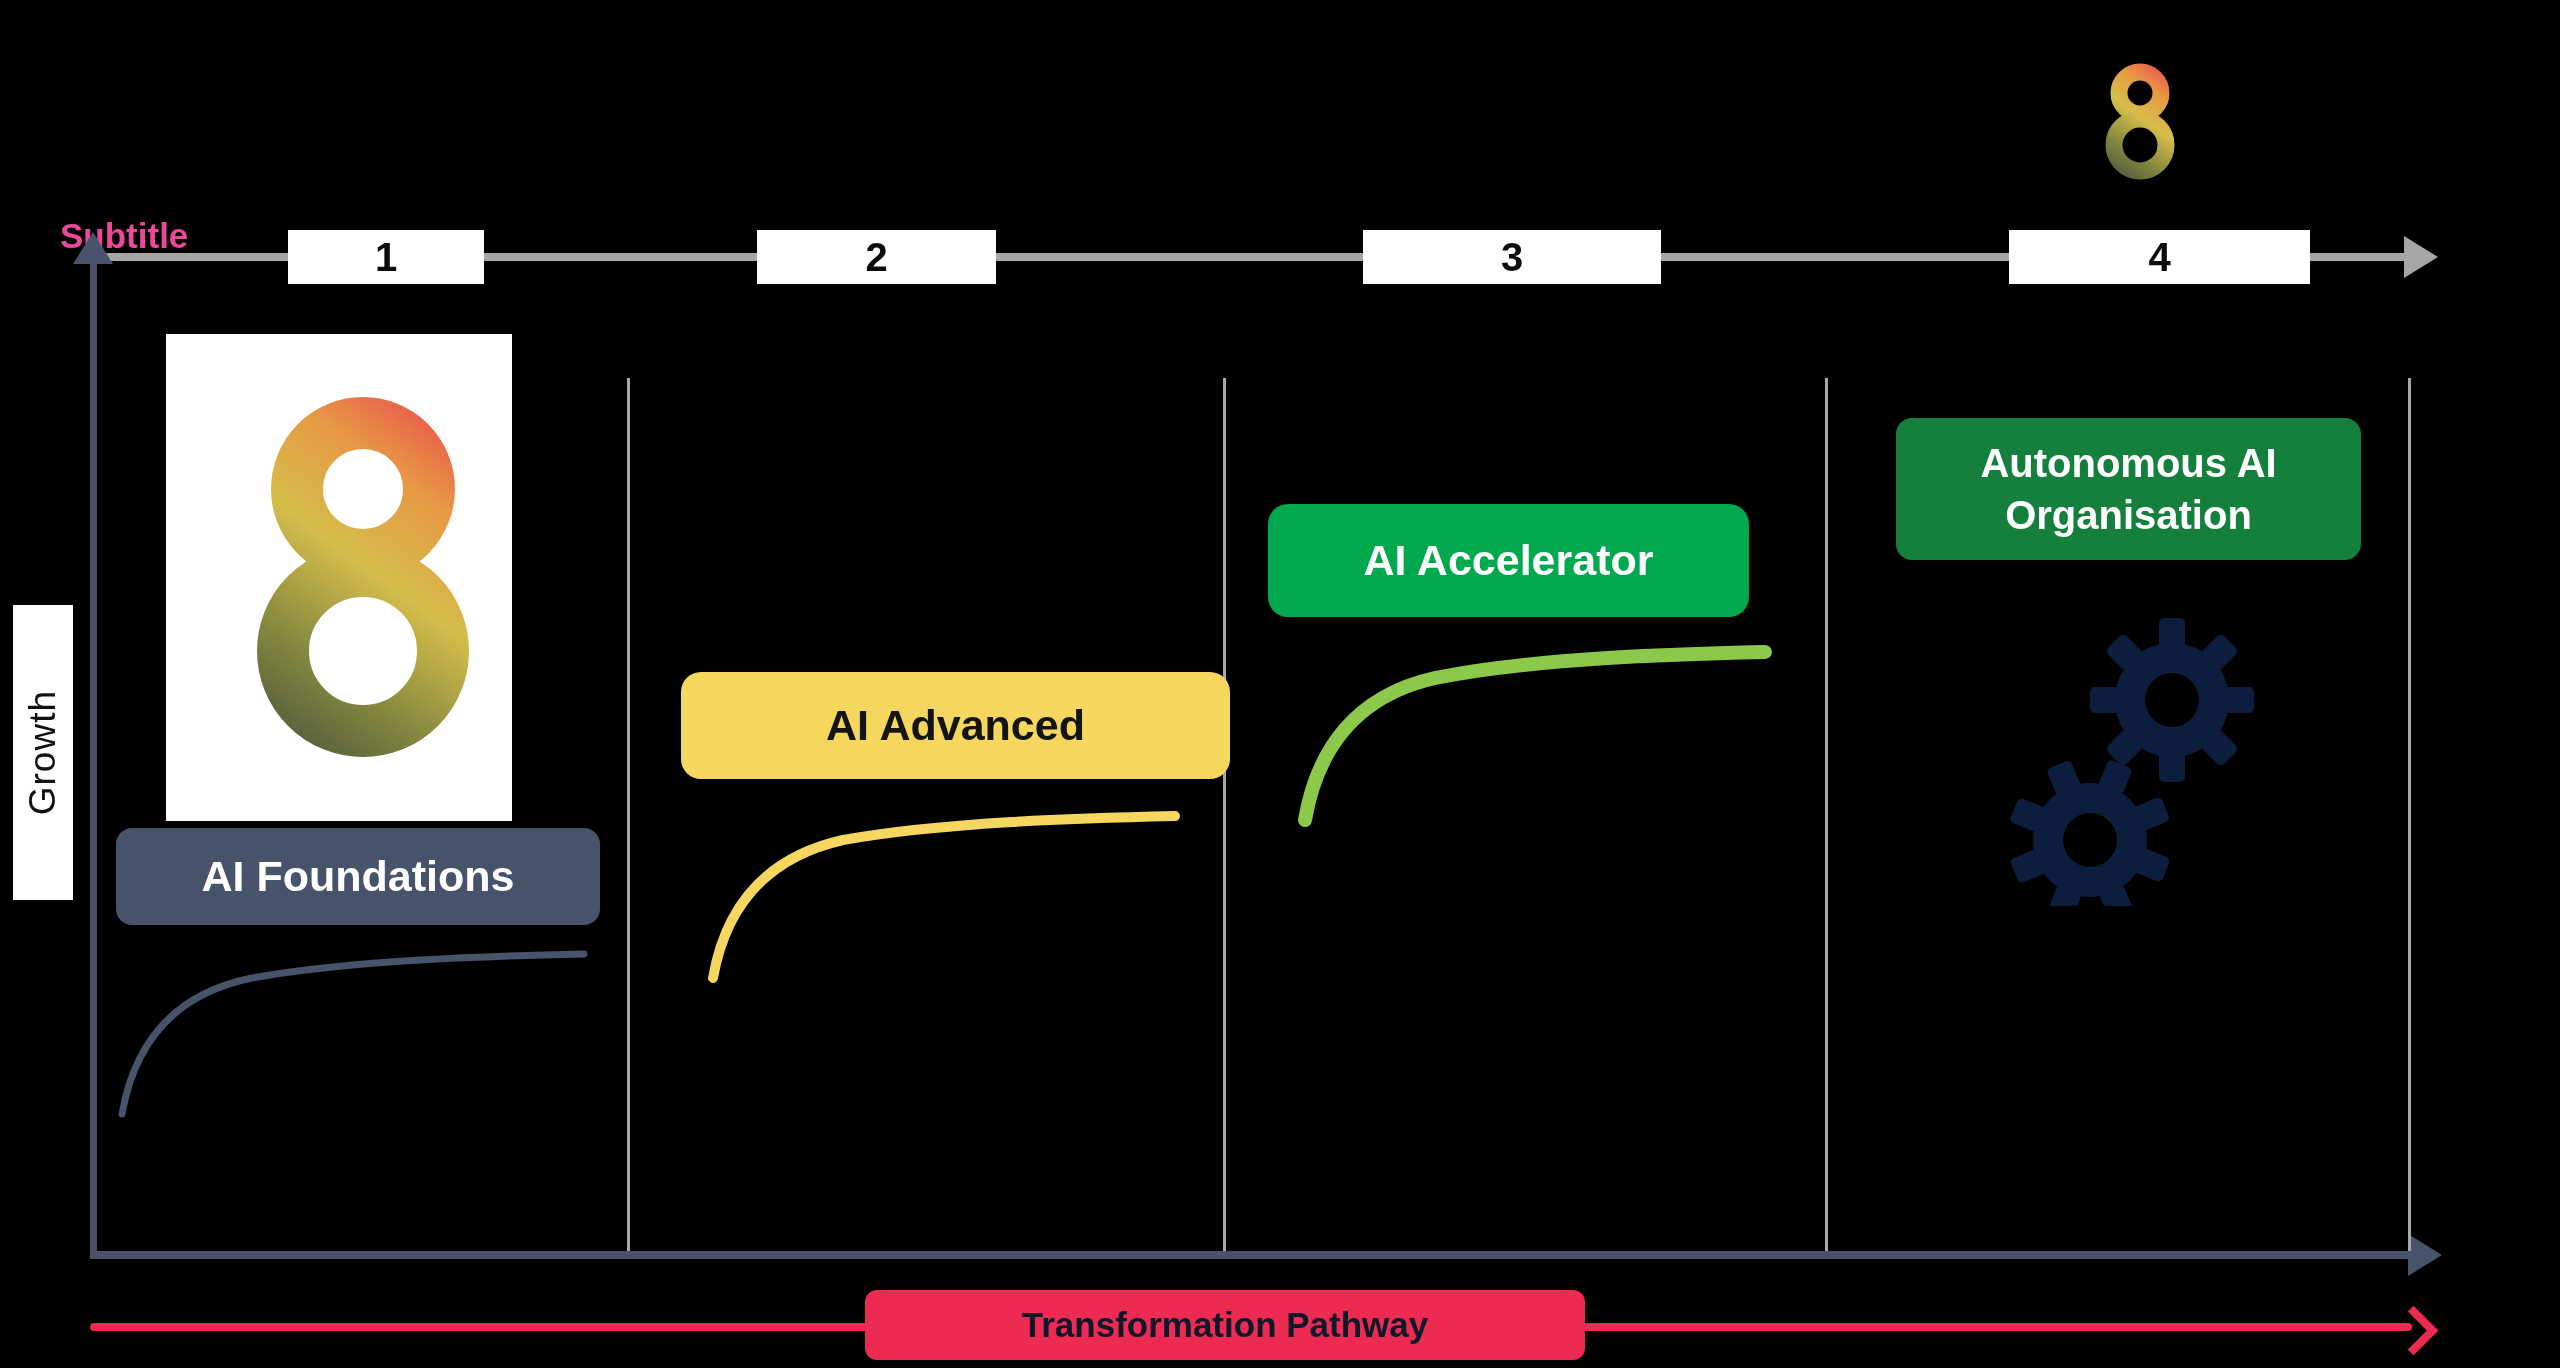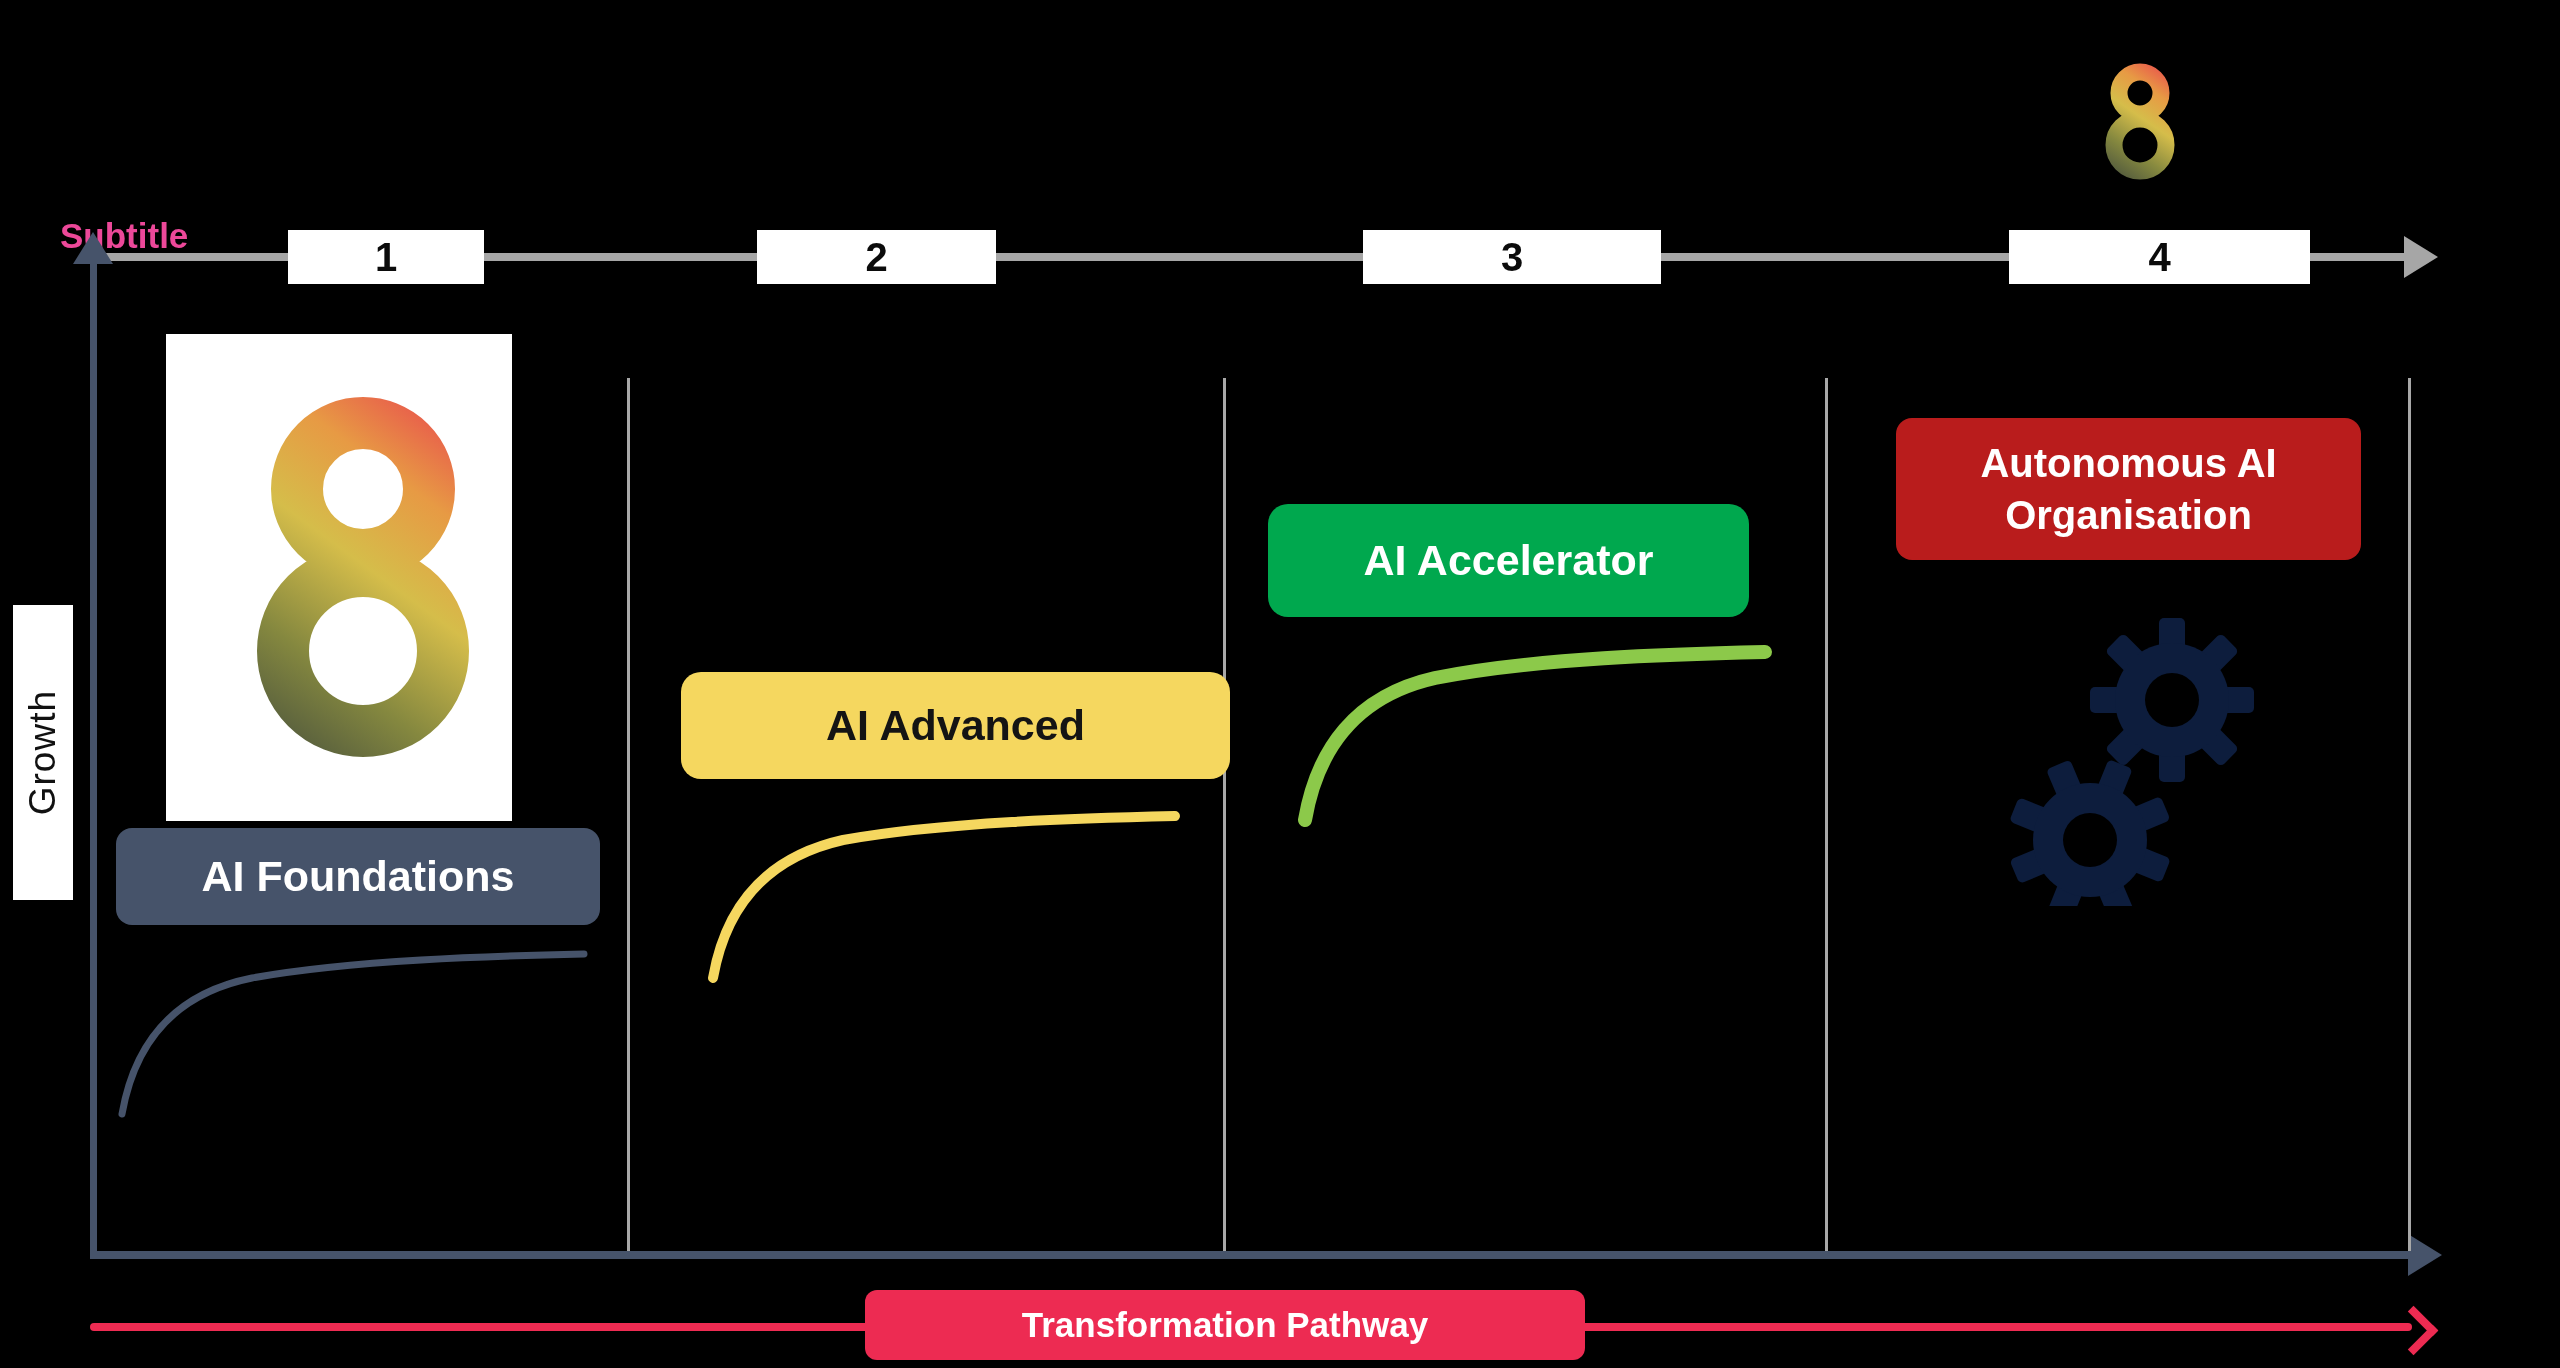--- a/index.html
+++ b/index.html
@@ -47,7 +47,7 @@
   .foundations{left:116px;top:820px;width:484px;height:97px;background:#46536A;color:#FFFFFF;font-size:43px;margin-top:8px;}
   .advanced{left:681px;top:672px;width:549px;height:107px;background:#F5D75F;color:#141414;font-size:43px;border-radius:20px;}
   .accelerator{left:1268px;top:504px;width:481px;height:113px;background:#00A84E;color:#FFFFFF;font-size:43px;border-radius:20px;}
-  .autonomous{left:1896px;top:418px;width:465px;height:142px;background:#b91c1c;color:#FFFFFF;
+  .autonomous{left:1896px;top:418px;width:465px;height:142px;background:#15803d;color:#FFFFFF;
     font-size:40px;line-height:1.3;padding:0 20px;box-sizing:border-box;}
 
   .curve-1{left:112px;top:946px;}

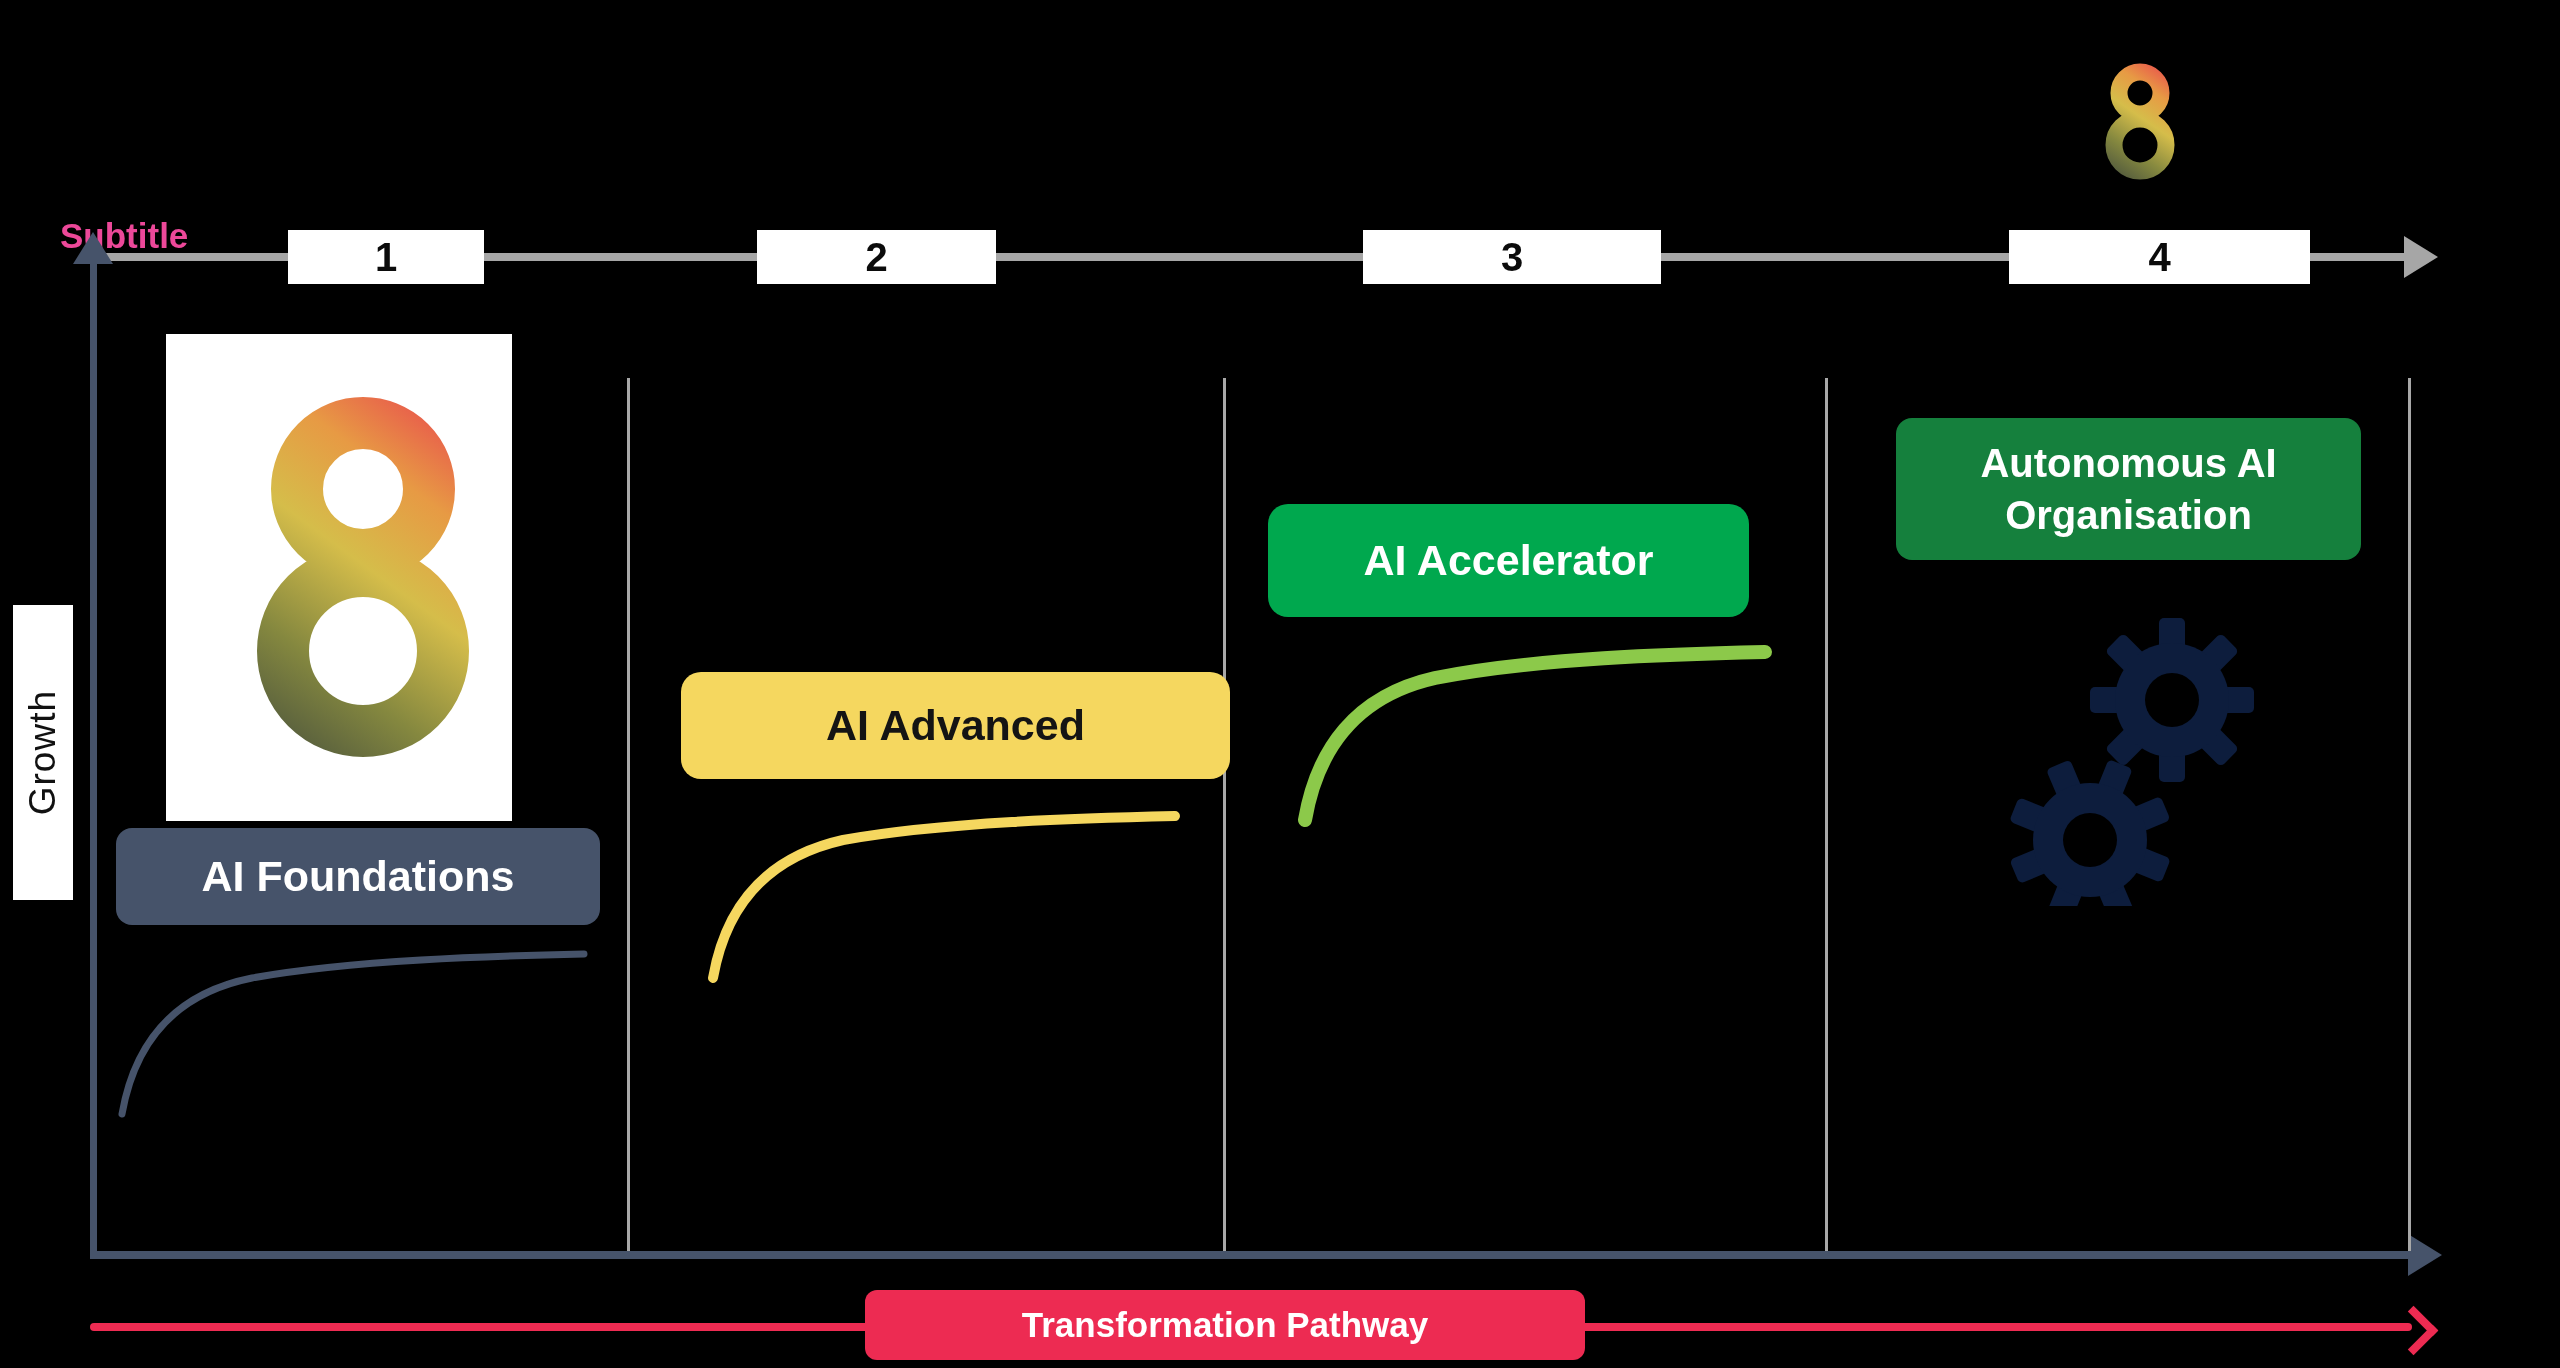--- a/index.html
+++ b/index.html
@@ -59,7 +59,7 @@
   .red-line{left:90px;top:1323px;width:2322px;height:8px;background:#ED2B52;border-radius:4px;}
   .red-head{left:2396px;top:1313px;width:27px;height:27px;
     border-top:8px solid #ED2B52;border-right:8px solid #ED2B52;transform:rotate(45deg);}
-  .pathway-box{left:865px;top:1290px;width:720px;height:70px;background:#ED2B52;color:#ffffff;
+  .pathway-box{left:865px;top:1290px;width:720px;height:70px;background:#ED2B52;color:#0f172a;
     border-radius:12px;display:flex;align-items:center;justify-content:center;font-size:35px;font-weight:700;}
 </style>
 </head>

